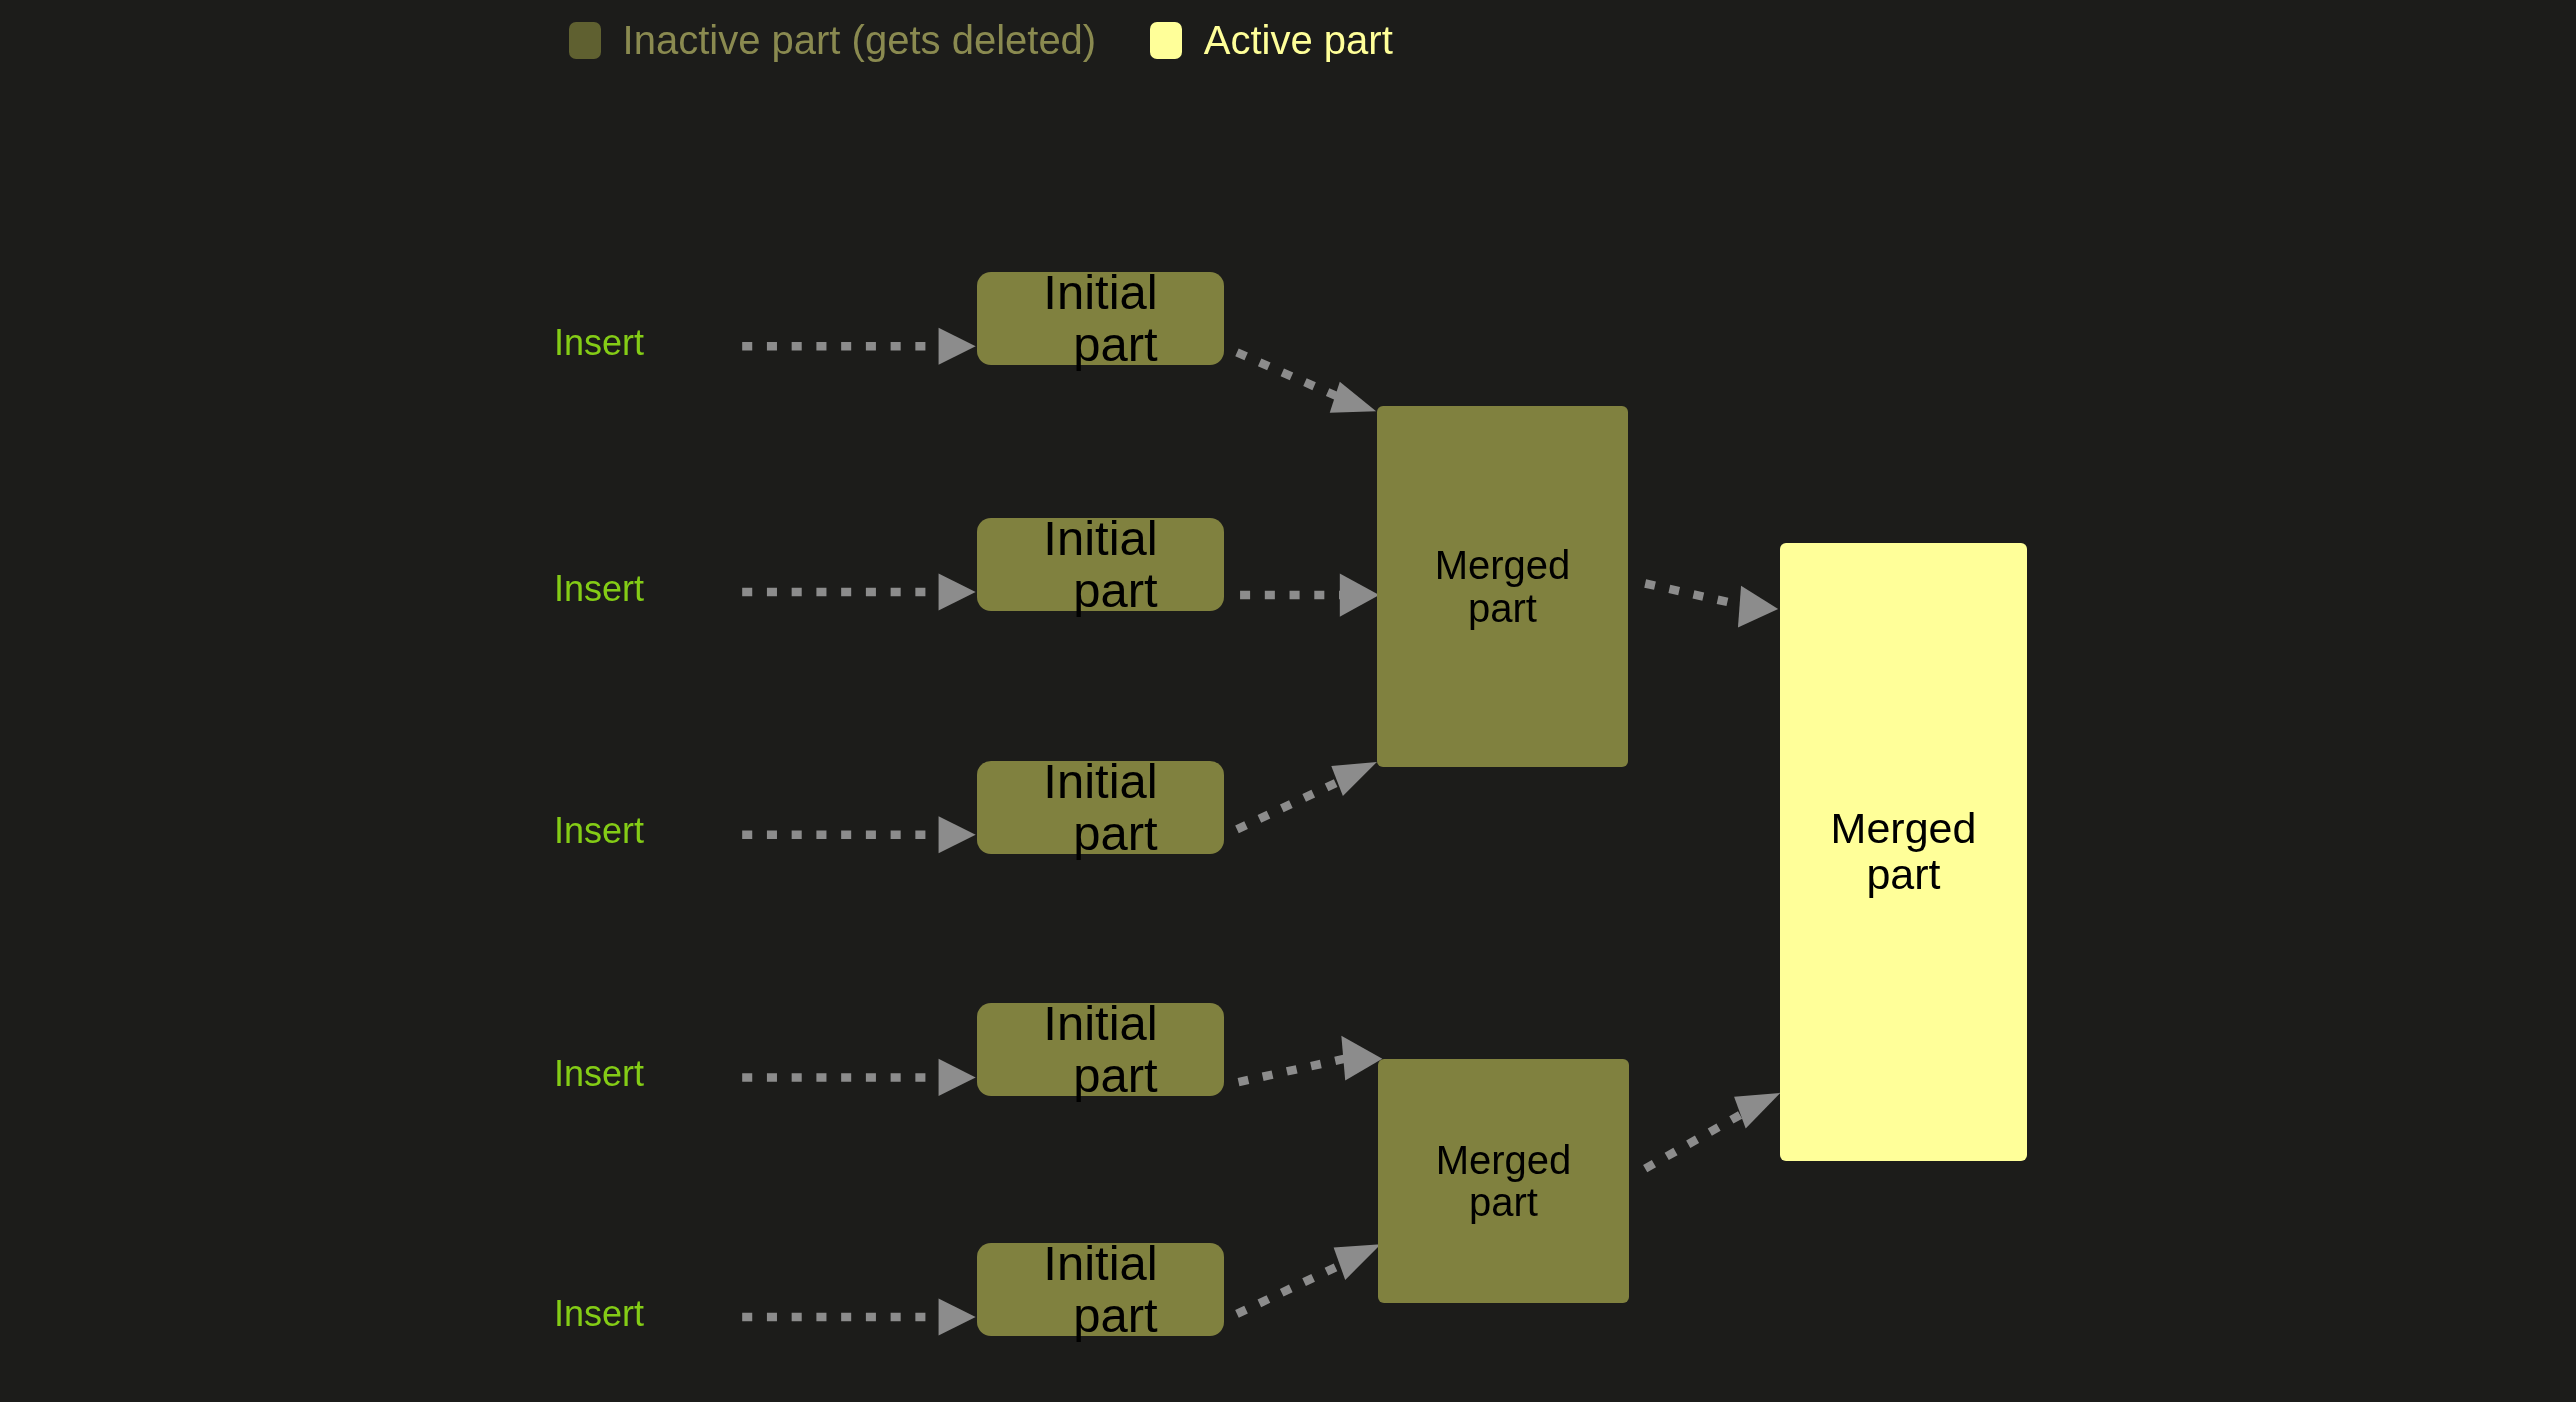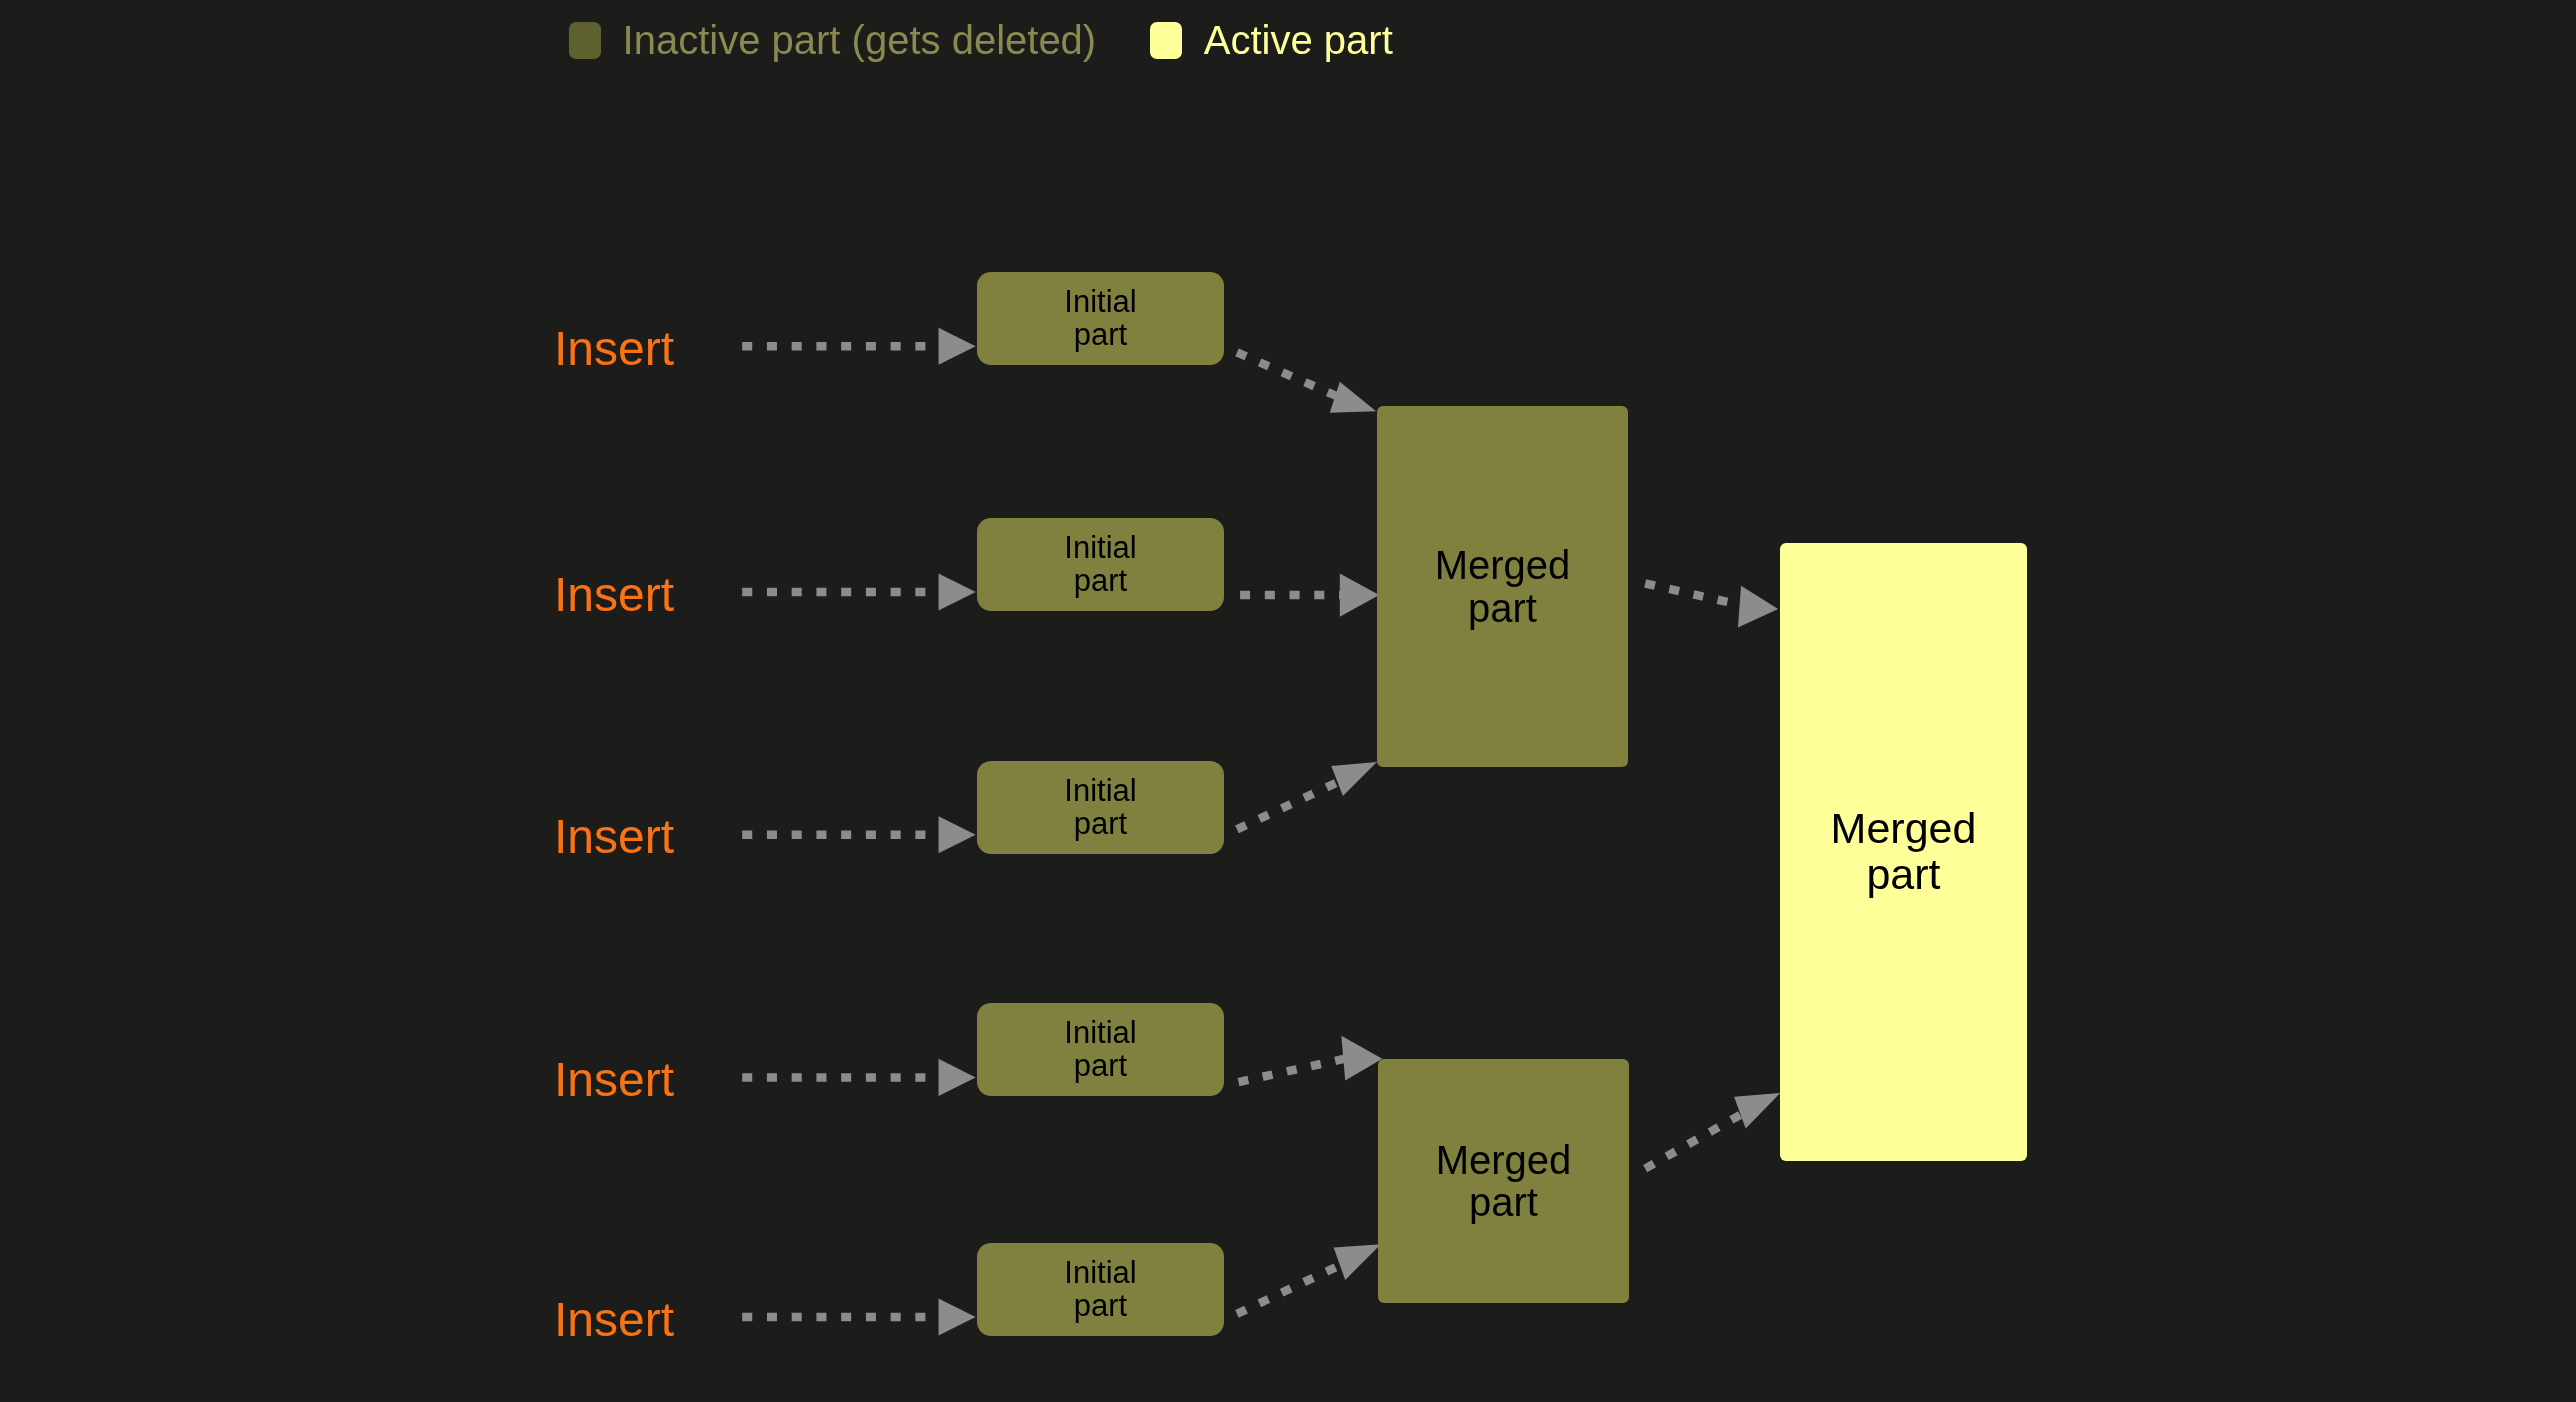--- a/index.html
+++ b/index.html
@@ -67,8 +67,9 @@
   .node-initial {
     width: 247px;
     height: 93px;
-    font-size: 31px;
+    font-size: 49px;
     border-radius: 14px;
+    text-align: right;
   }
   .node-merged-mid {
     width: 251px;

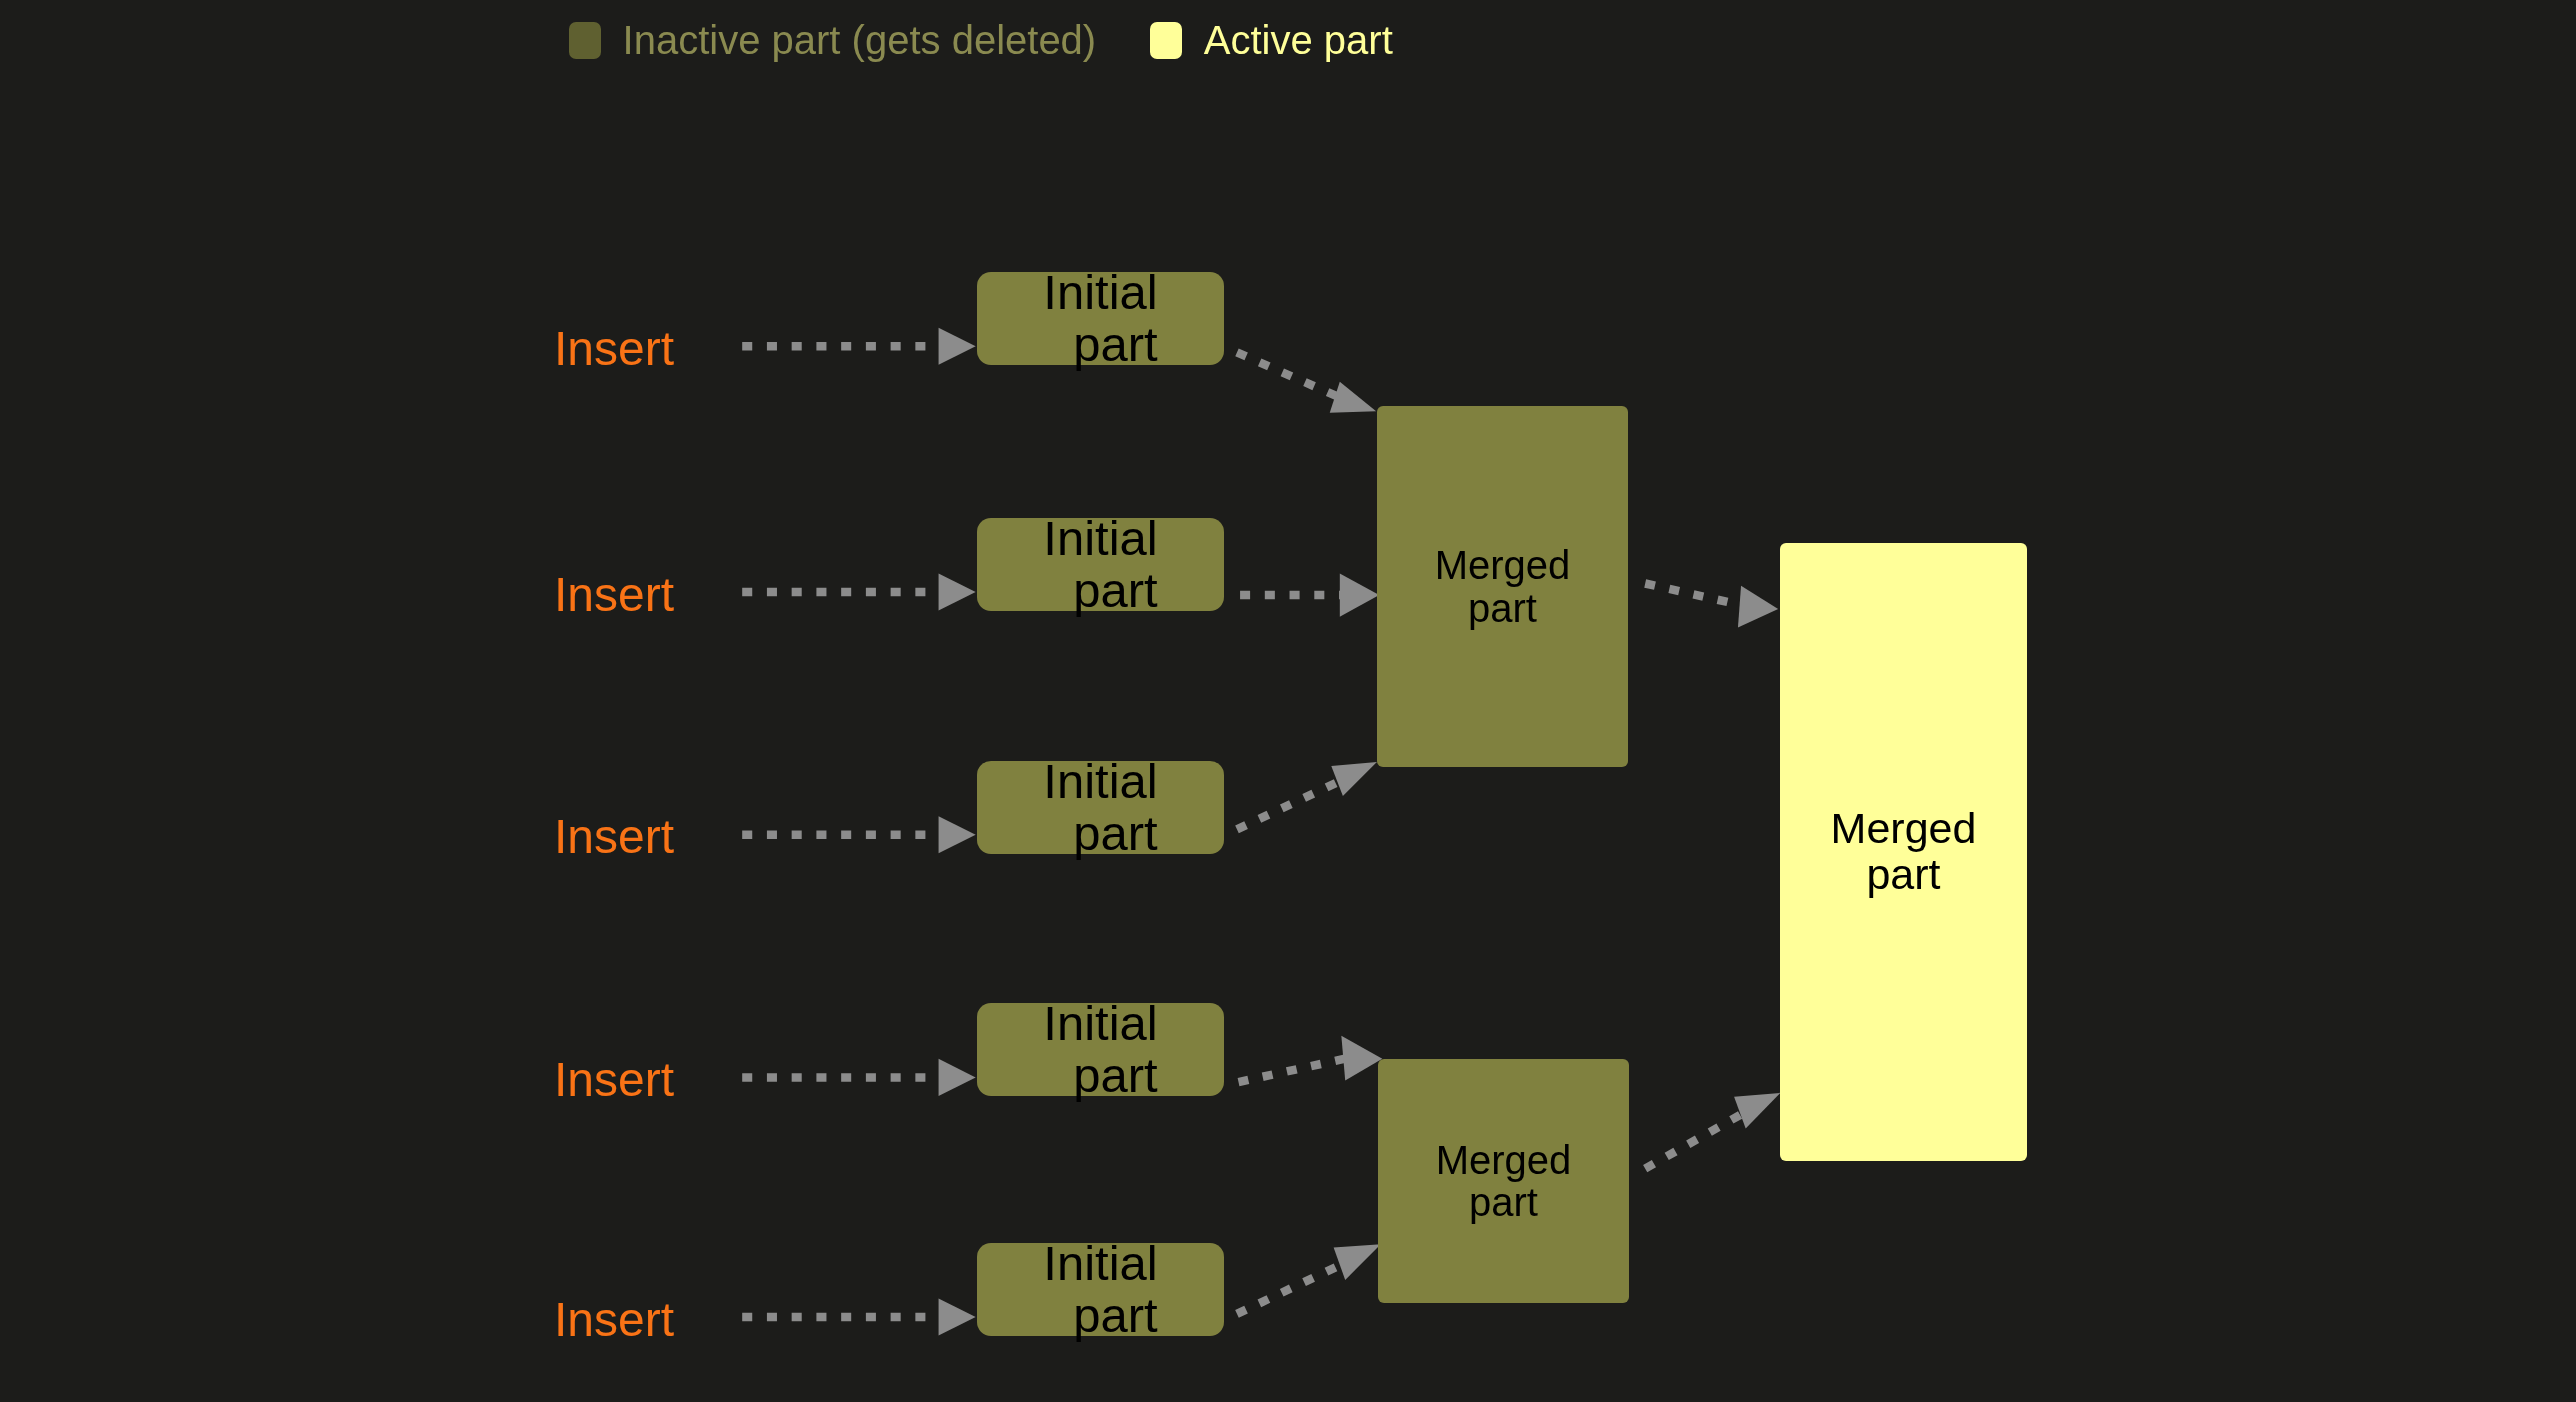--- a/index.html
+++ b/index.html
@@ -83,8 +83,8 @@
   
   .insert-label {
     position: absolute;
-    font-size: 48px;
-    color: #f97316;
+    font-size: 36px;
+    color: #84cc16;
     white-space: nowrap;
     line-height: 1;
   }

